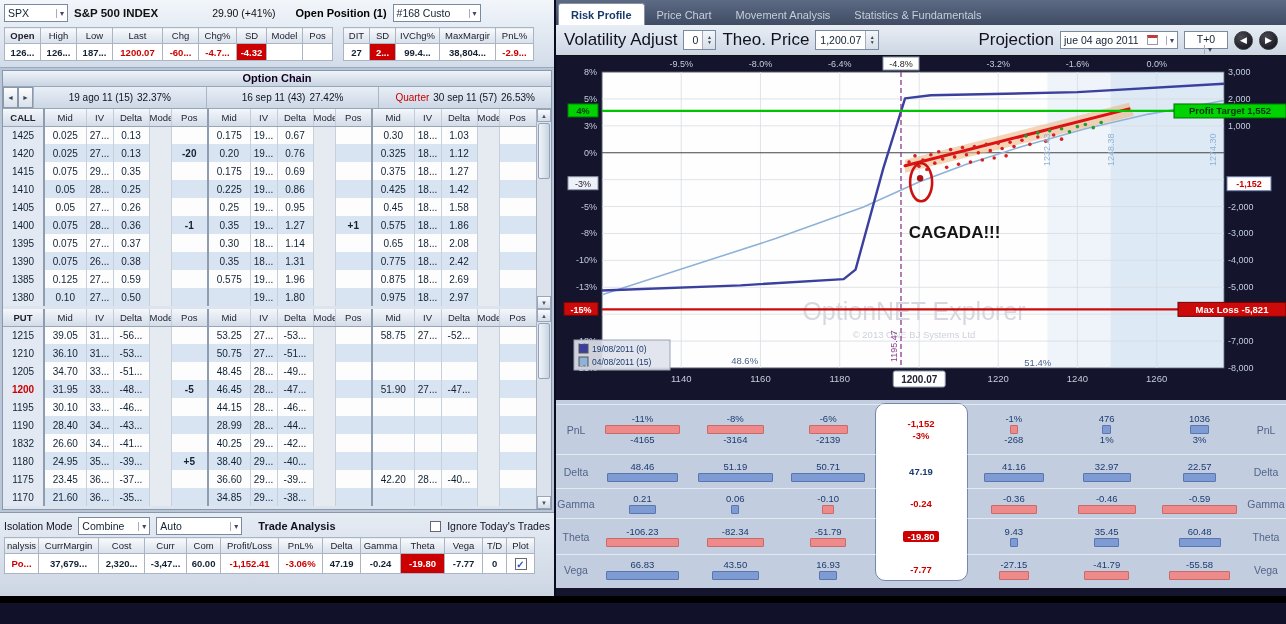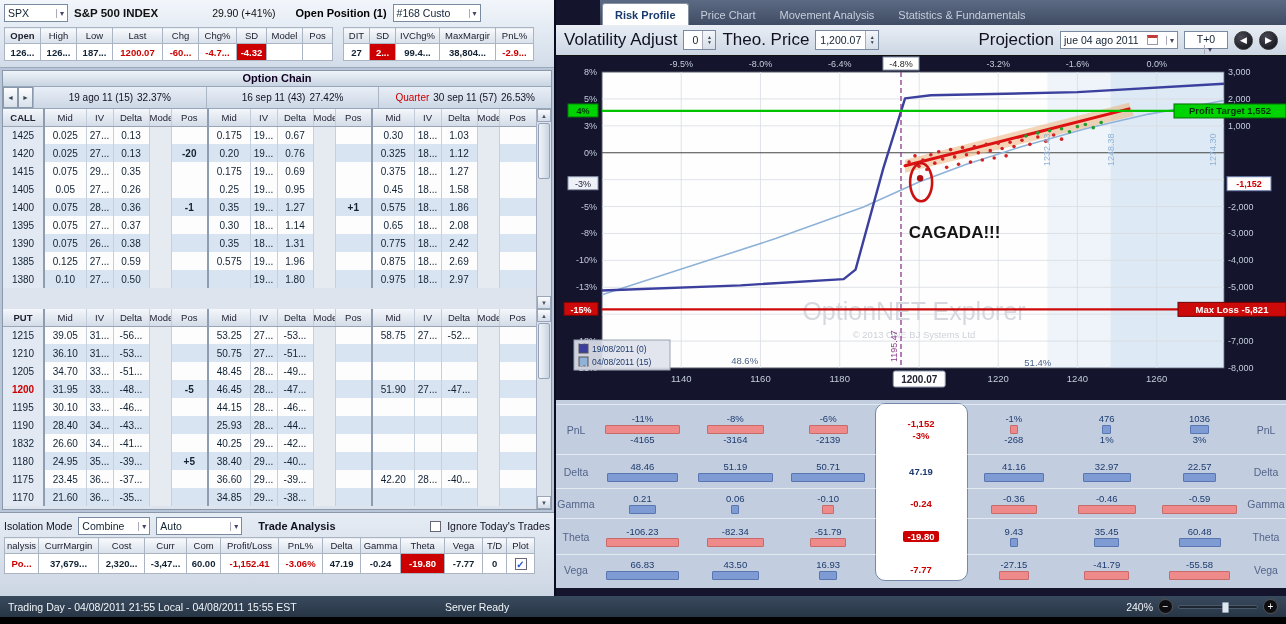--- a/index.html
+++ b/index.html
@@ -55,7 +55,7 @@
 #an-table td{height:20px;}
 
 .right{flex:1;background:#14142c;display:flex;flex-direction:column;}
-.rtabs{height:25px;background:linear-gradient(#5d6a83,#3f4c64);display:flex;align-items:flex-end;padding-left:2px;margin-left:44px;}
+.rtabs{height:25px;background:linear-gradient(#5d6a83,#3f4c64);display:flex;align-items:flex-end;padding-left:2px;}
 .rtab{padding:5px 12px 4px;font-size:11px;color:#c6cedb;}
 .rtab.active{background:#fff;color:#1a3a6b;font-weight:bold;border-radius:3px 3px 0 0;border:1px solid #88919f;border-bottom:none;}
 .rctl{height:31px;background:linear-gradient(#e9eef5,#ccd6e3);display:flex;align-items:center;padding:0 8px;gap:6px;border-bottom:1px solid #111;}

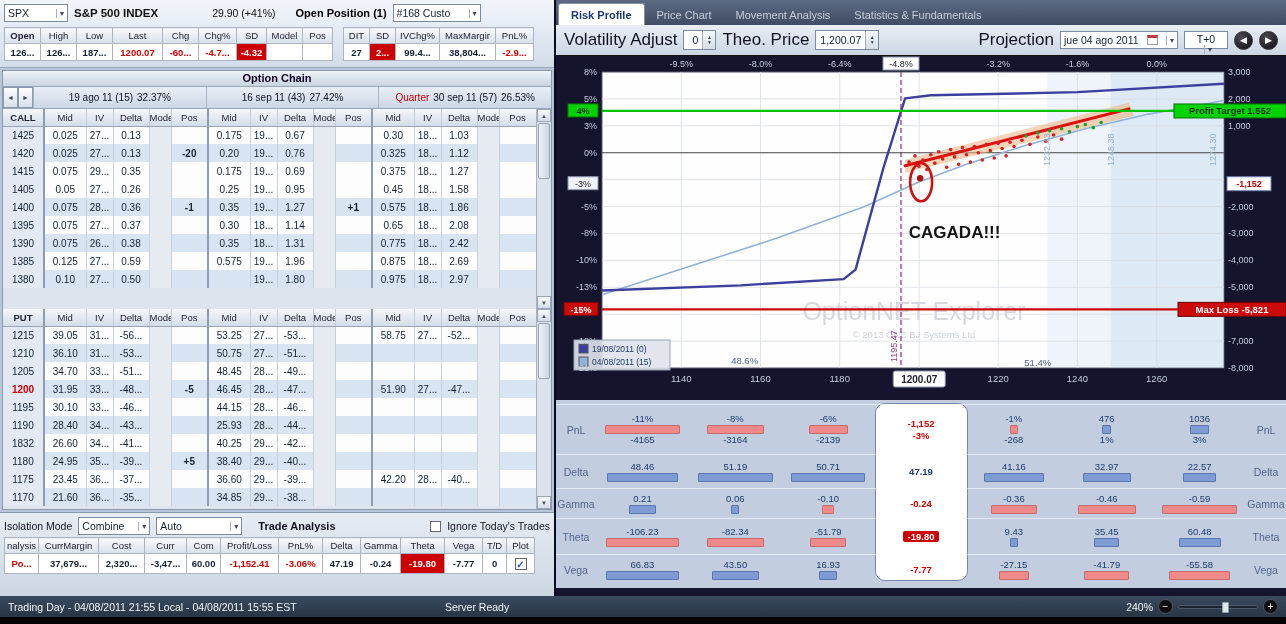--- a/index.html
+++ b/index.html
@@ -280,6 +280,24 @@
                   <td class="grp">0.375</td>
                   <td>18...</td>
                   <td>1.27</td>
+                  <td class="modec"></td>
+                  <td></td>
+                </tr>
+                <tr class="alt">
+                  <td class="strike">1410</td>
+                  <td class="grp">0.05</td>
+                  <td>28...</td>
+                  <td>0.25</td>
+                  <td class="modec"></td>
+                  <td></td>
+                  <td class="grp">0.225</td>
+                  <td>19...</td>
+                  <td>0.86</td>
+                  <td class="modec"></td>
+                  <td></td>
+                  <td class="grp">0.425</td>
+                  <td>18...</td>
+                  <td>1.42</td>
                   <td class="modec"></td>
                   <td></td>
                 </tr>

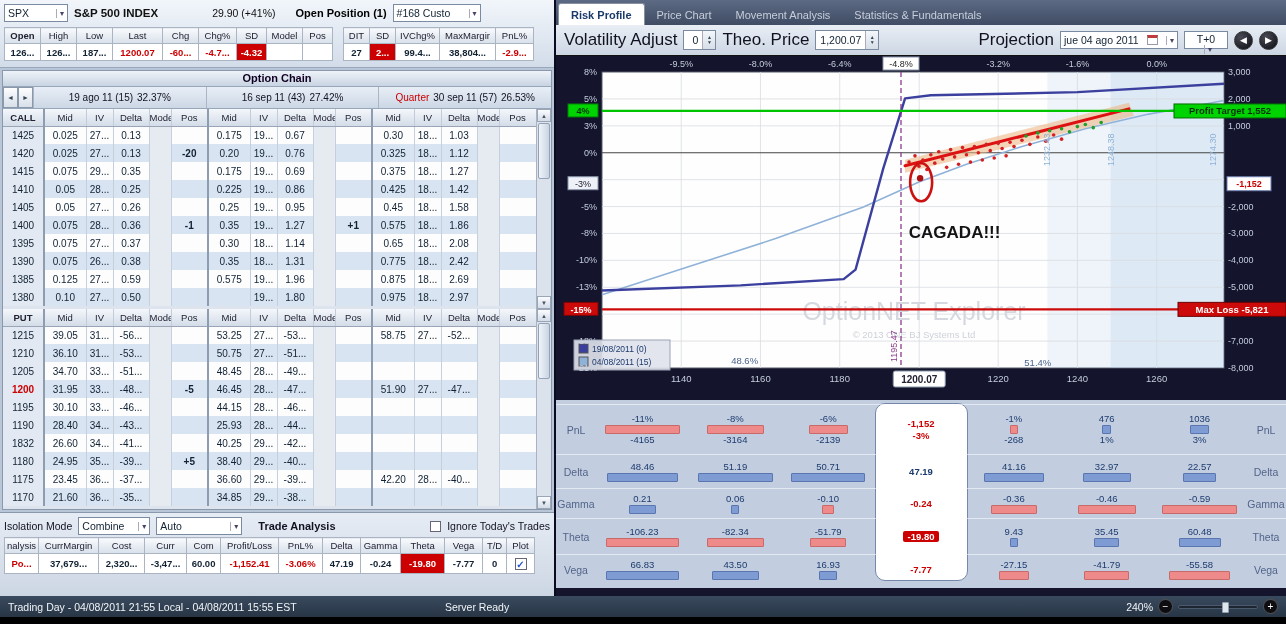--- a/index.html
+++ b/index.html
@@ -554,7 +554,7 @@
                   <td>-43...</td>
                   <td class="modec"></td>
                   <td></td>
-                  <td class="grp">25.93</td>
+                  <td class="grp">28.99</td>
                   <td>28...</td>
                   <td>-44...</td>
                   <td class="modec"></td>

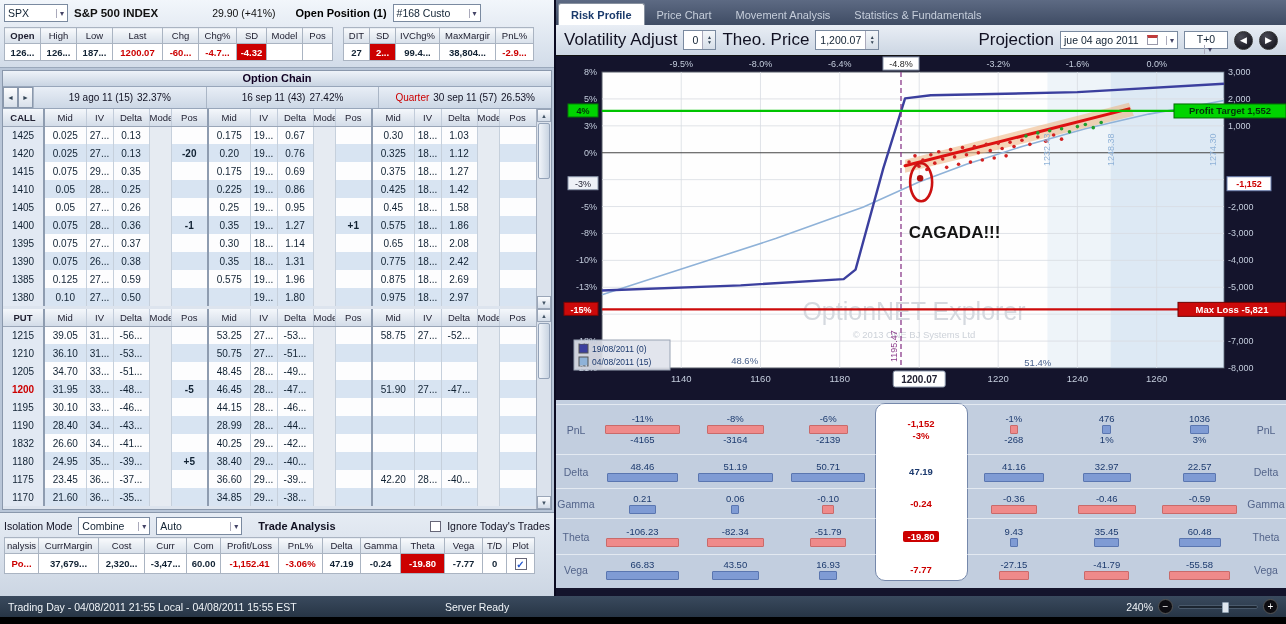--- a/index.html
+++ b/index.html
@@ -1046,18 +1046,6 @@
     </div>
   </div>
 
-  <div class="status">
-    <span>Trading Day - 04/08/2011 21:55 Local - 04/08/2011 15:55 EST</span>
-    <span class="srv">Server Ready</span>
-    <div class="zoom">
-      <span>240%</span>
-      <div class="zbtn">−</div>
-      <div class="ztrack">
-        <div class="zthumb"></div>
-      </div>
-      <div class="zbtn">+</div>
-    </div>
-  </div>
   <div class="bstrip"></div>
 </div>
 

